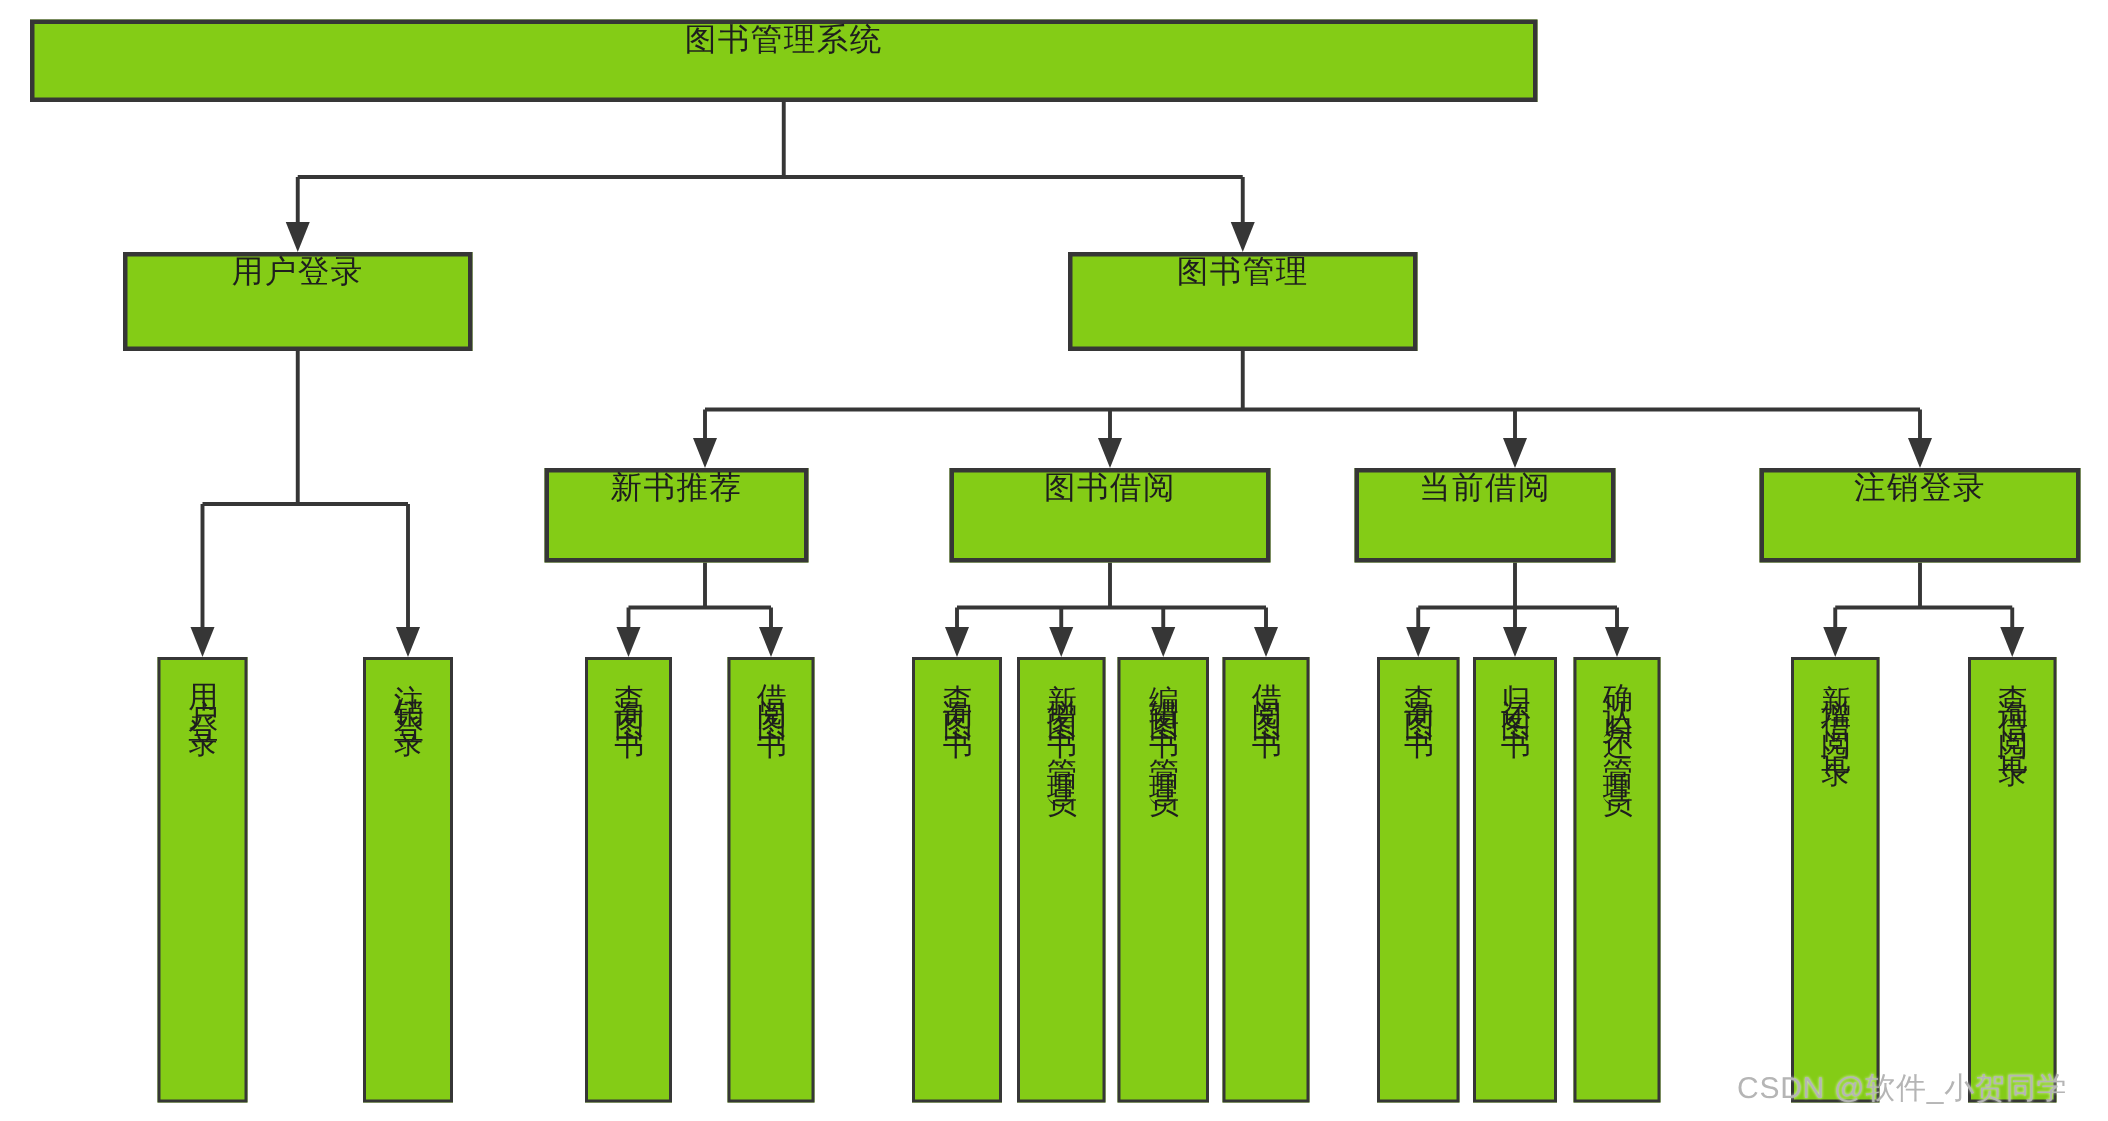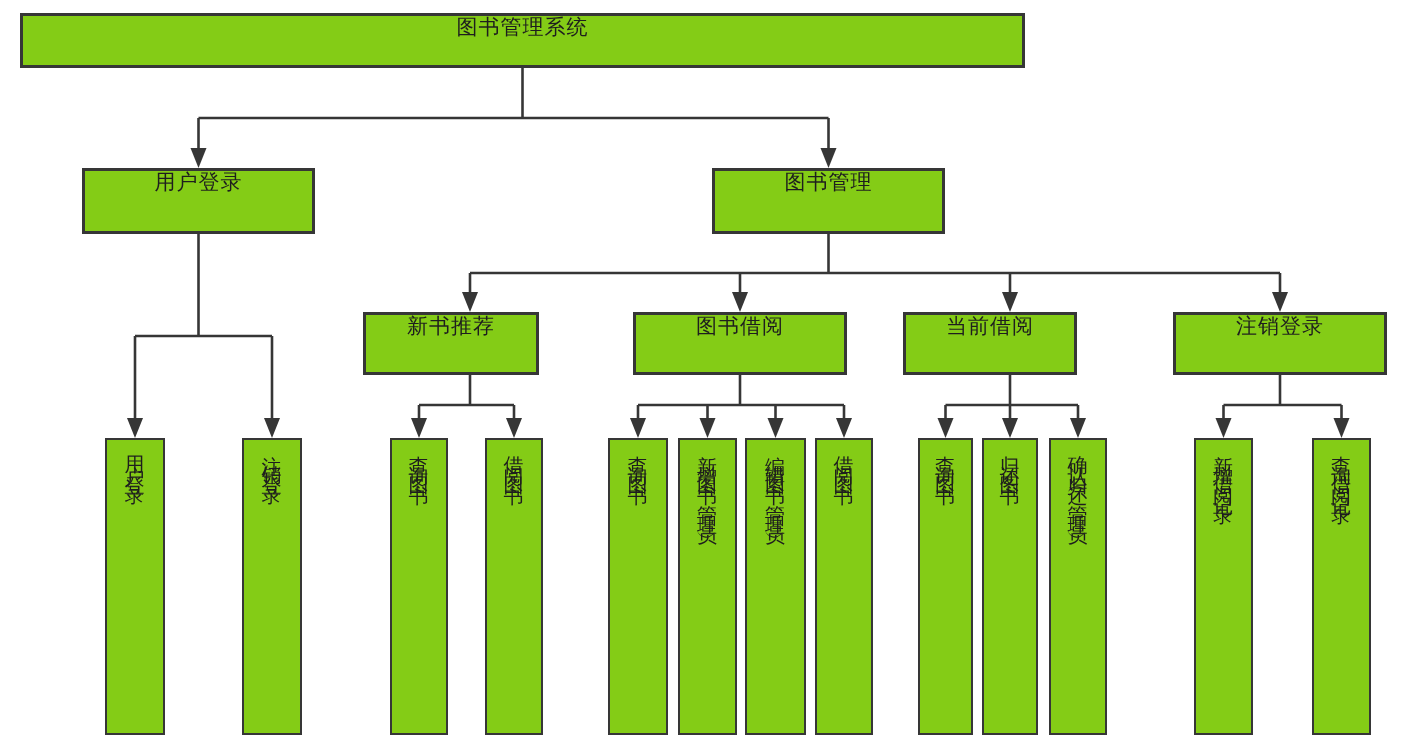--- a/index.html
+++ b/index.html
@@ -171,6 +171,7 @@
         <span class="label">查询借阅记录</span>
       </div>
     </div>
+  <div id="watermark" style="color: rgb(181, 181, 181);">CSDN @软件_小贺同学</div>
 </div>
 
 </body></html>

